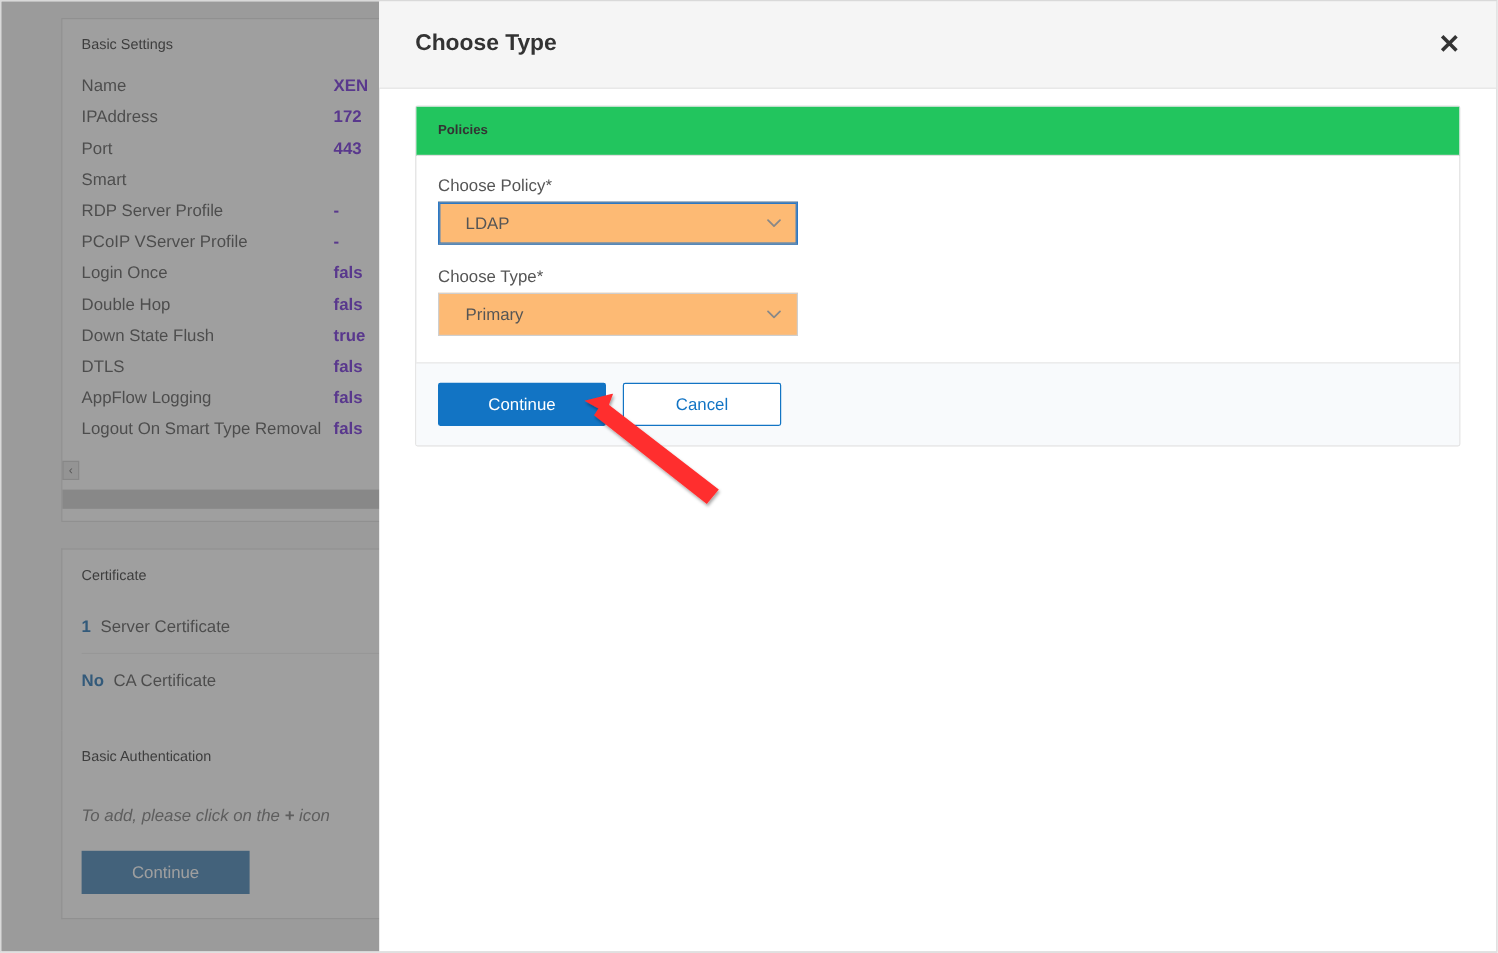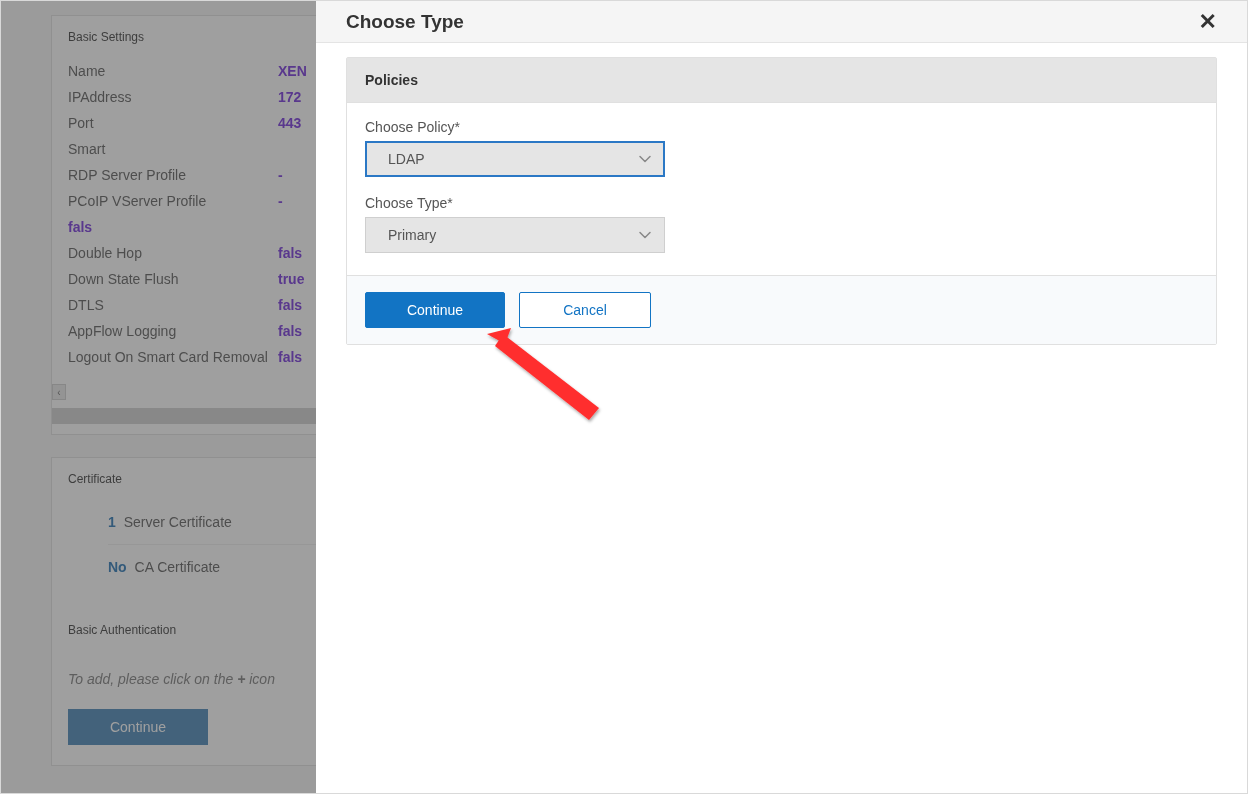--- a/index.html
+++ b/index.html
@@ -123,7 +123,7 @@
       align-items: center;
       justify-content: space-between;
       padding: 0 30px;
-      height: 42px;
+      height: 73px;
       background: #f5f5f5;
       border-bottom: 1px solid #e4e4e4;
     }

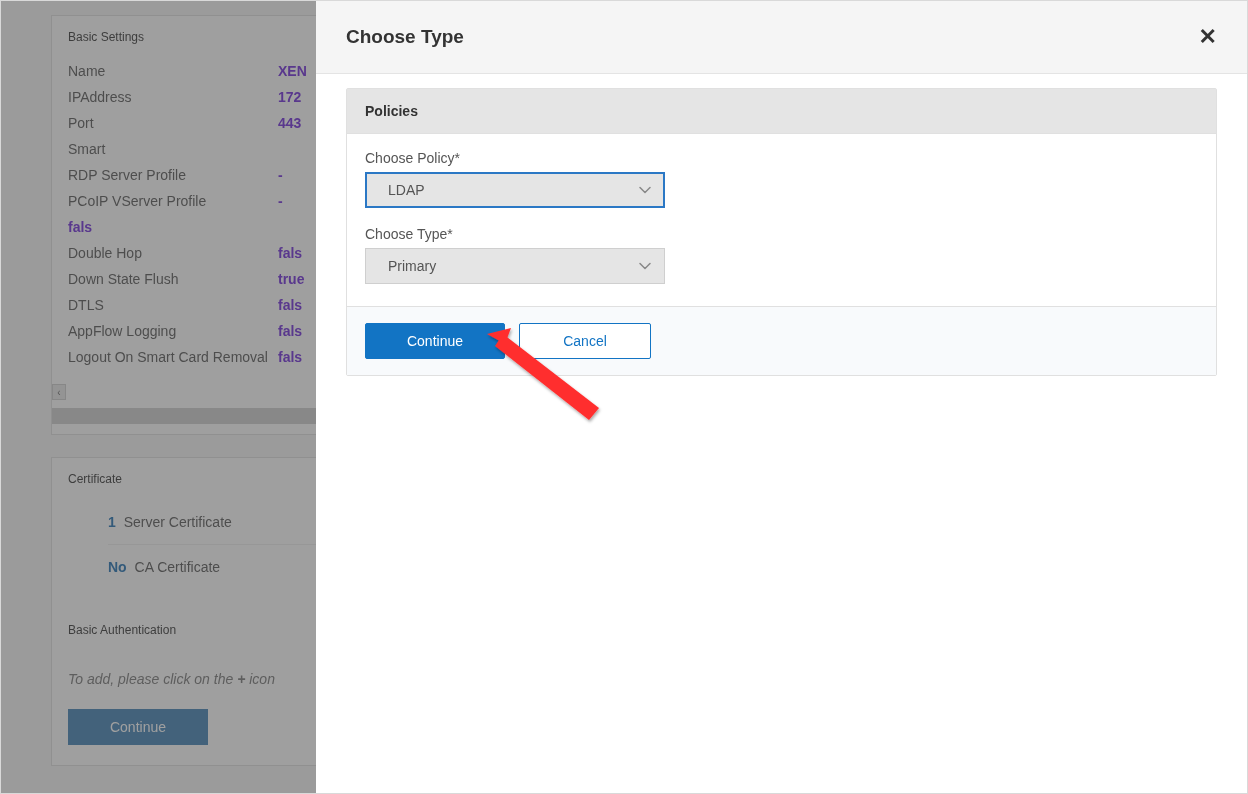--- a/index.html
+++ b/index.html
@@ -148,11 +148,11 @@
     }
     .section-head {
       padding: 14px 18px;
-      font-size: 14px;
+      font-size: 11px;
       font-weight: 700;
       color: #333;
       border-bottom: 1px solid #e0e0e0;
-      background: #e5e5e5;
+      background: #22c55e;
     }
     .section-body {
       padding: 16px 18px 22px 18px;

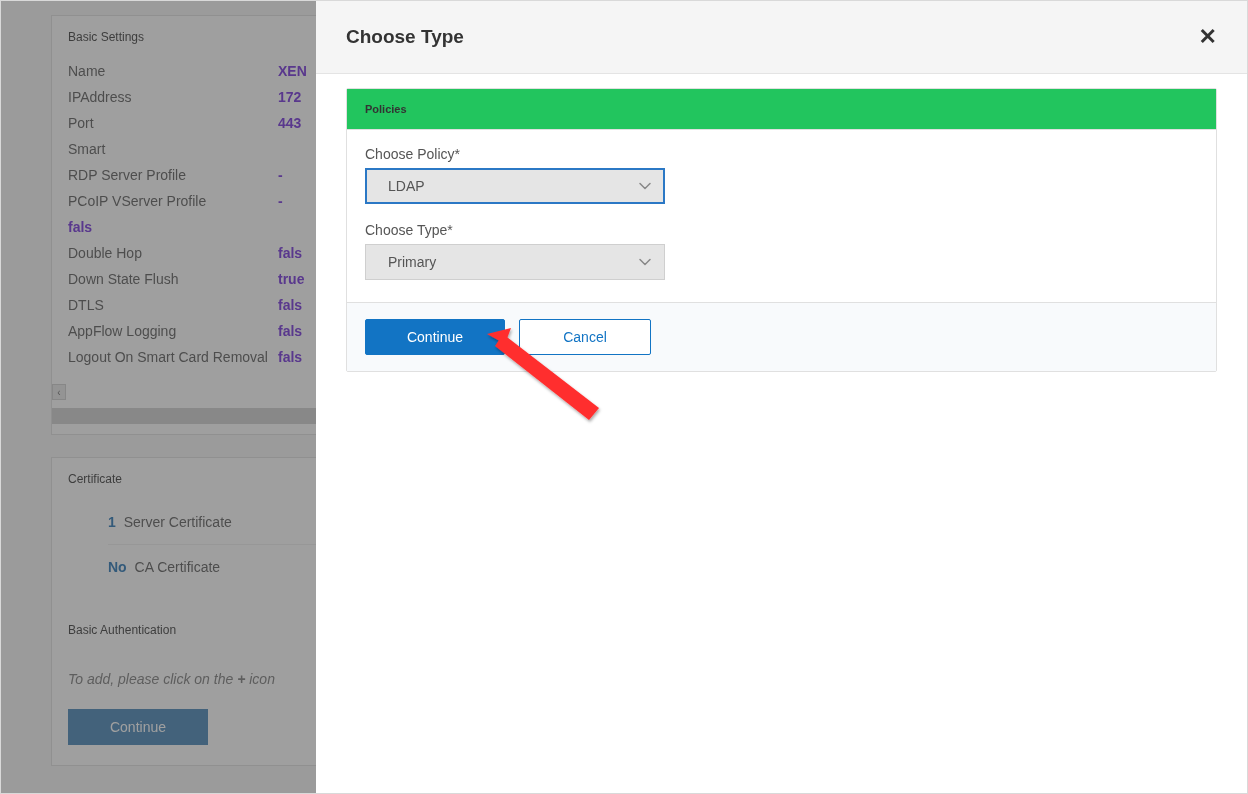--- a/index.html
+++ b/index.html
@@ -169,7 +169,7 @@
       width: 300px;
       height: 36px;
       border: 1px solid #cfcfcf;
-      background: #e5e5e5;
+      background: #fdba74;
       display: flex;
       align-items: center;
       padding: 0 4px 0 22px;

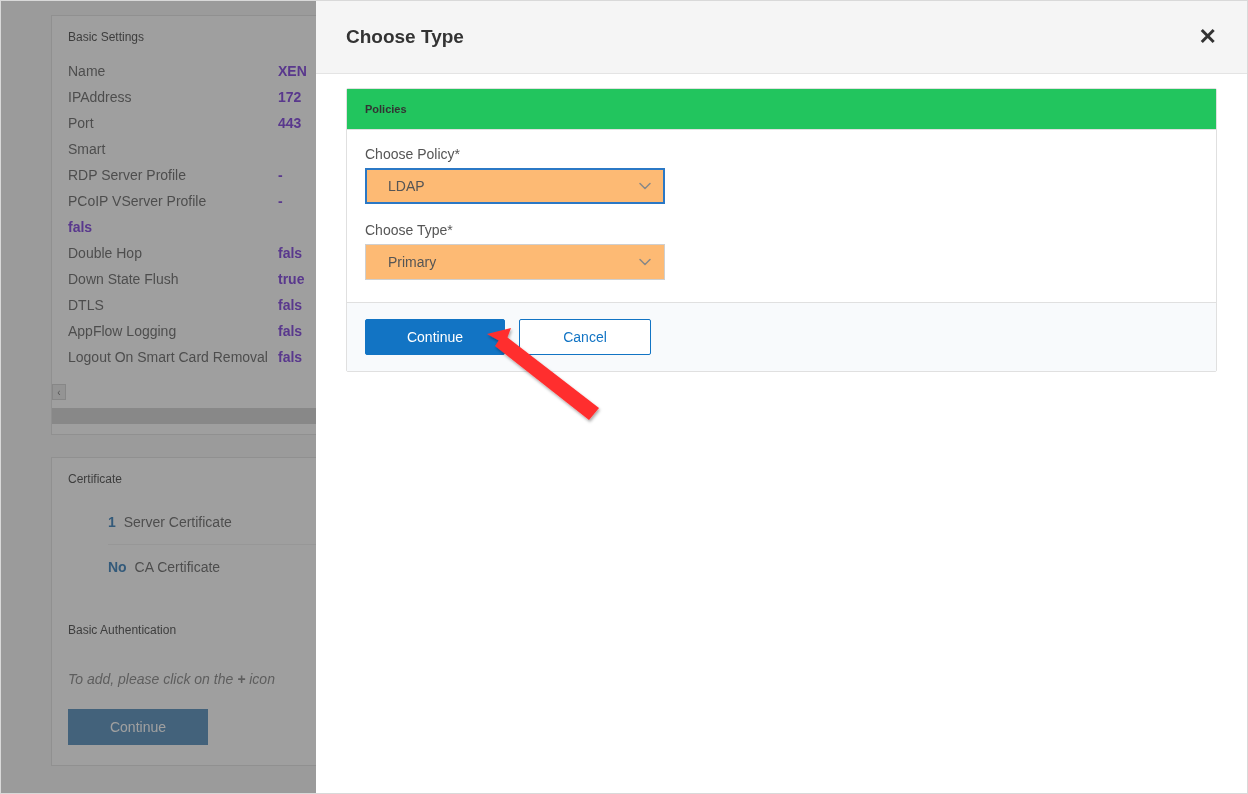--- a/index.html
+++ b/index.html
@@ -253,6 +253,7 @@
         <span class="v">-</span>
       </div>
     <div class="kv">
+        <span class="k">Login Once</span>
         <span class="v">fals</span>
       </div>
     <div class="kv">

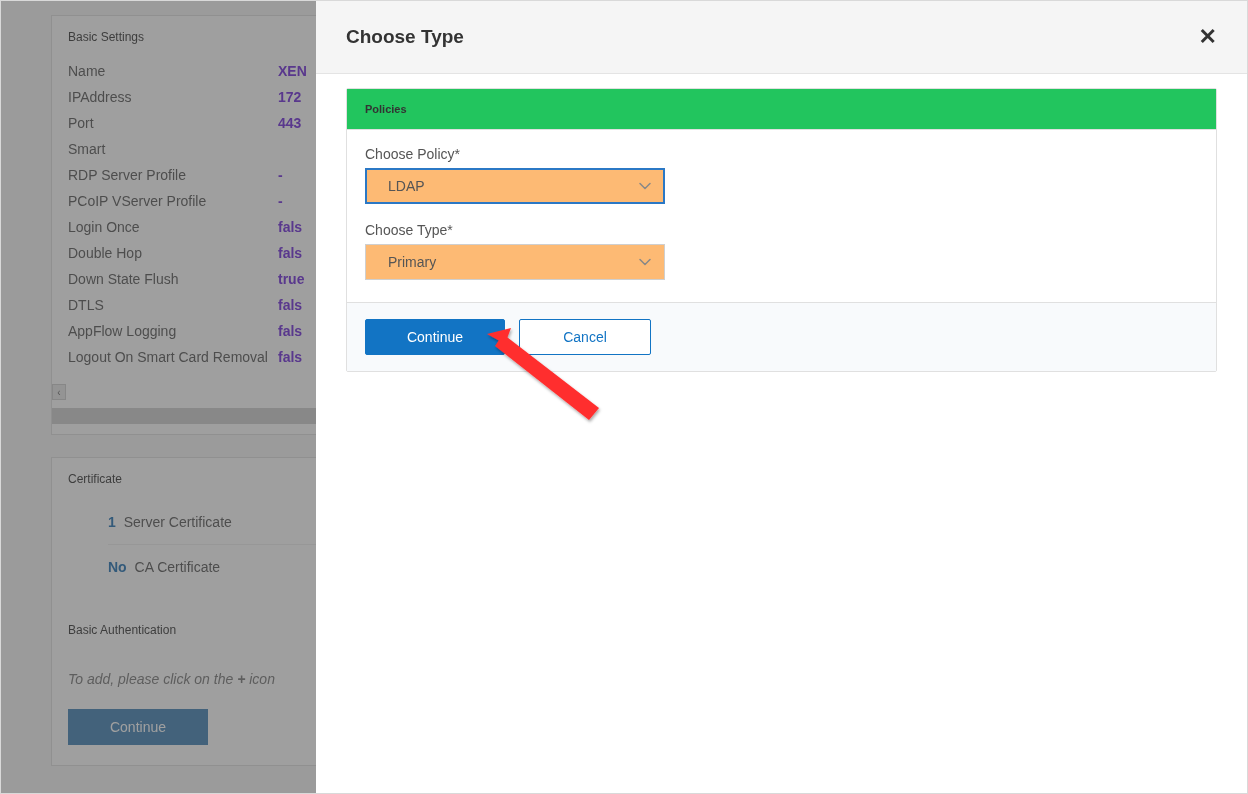--- a/index.html
+++ b/index.html
@@ -273,7 +273,7 @@
         <span class="v">fals</span>
       </div>
     <div class="kv">
-        <span class="k">Logout On Smart Card Removal</span>
+        <span class="k">Logout On Smart Type Removal</span>
         <span class="v">fals</span>
       </div>
     <div style="margin-left:-16px; margin-top:6px;">

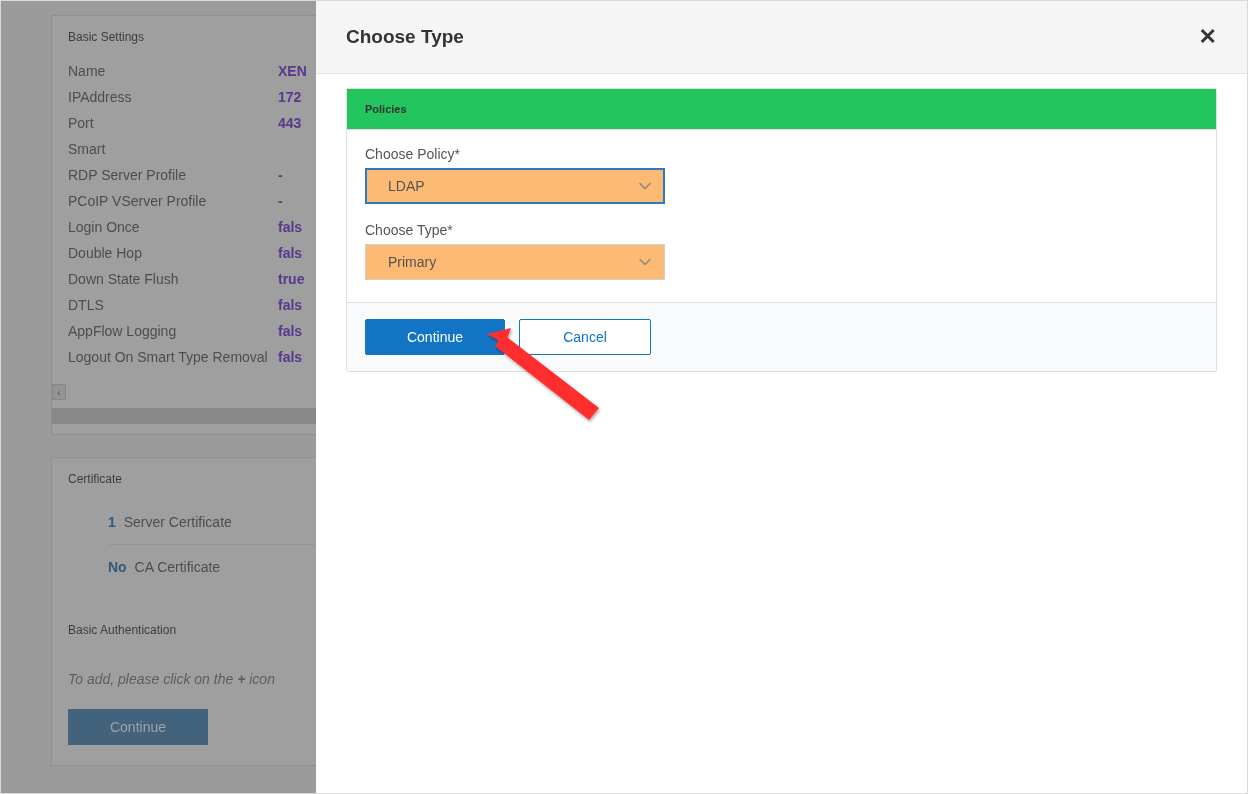--- a/index.html
+++ b/index.html
@@ -79,7 +79,6 @@
       padding: 14px 0;
       border-bottom: 1px solid #eee;
       color: #555;
-      margin-left: 40px;
     }
     .cert-row .cnt {
       font-weight: 700;

